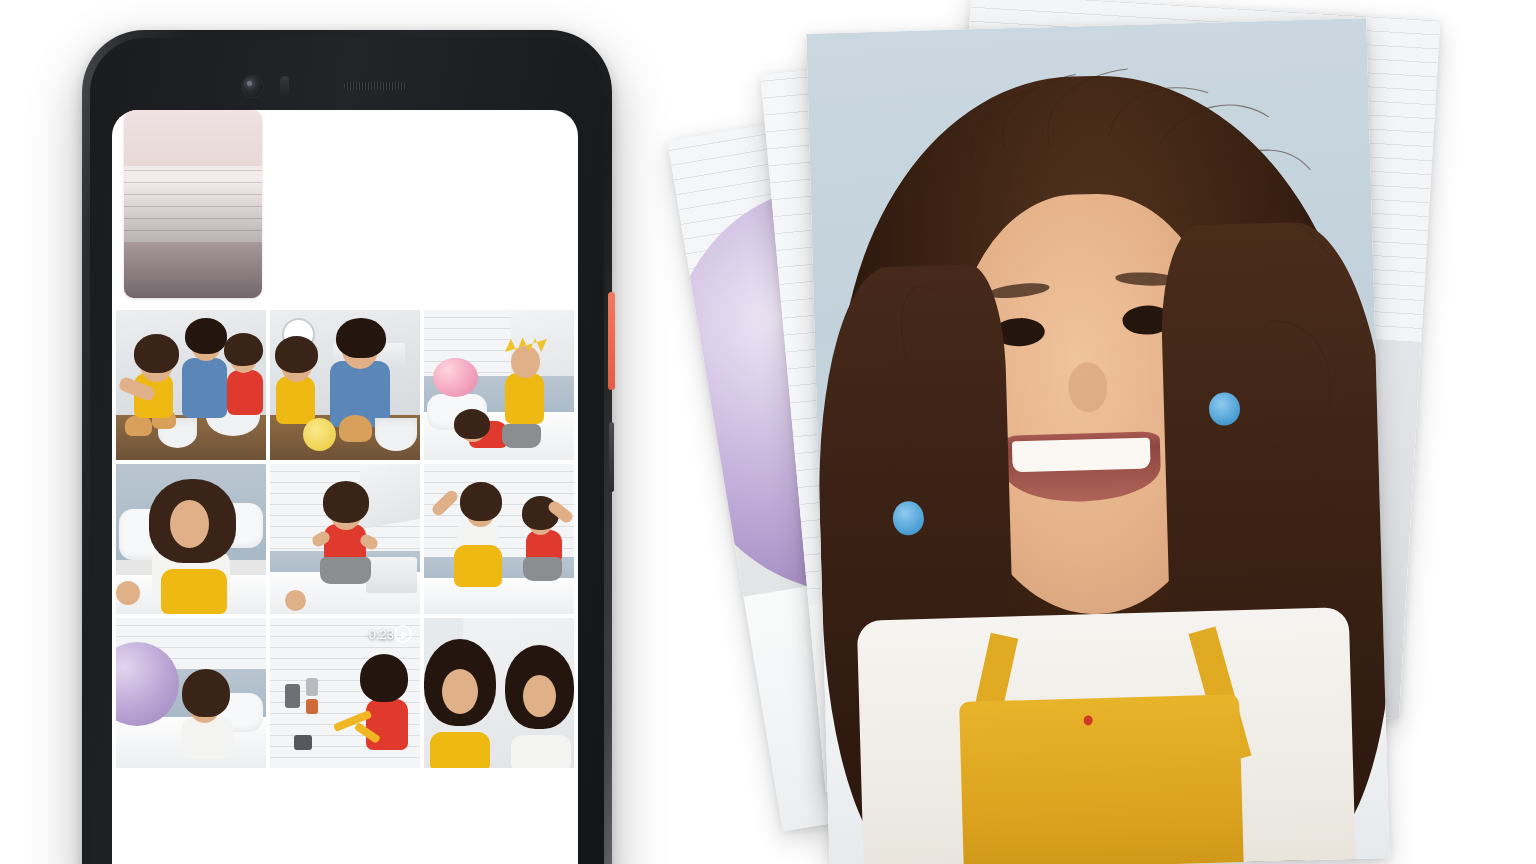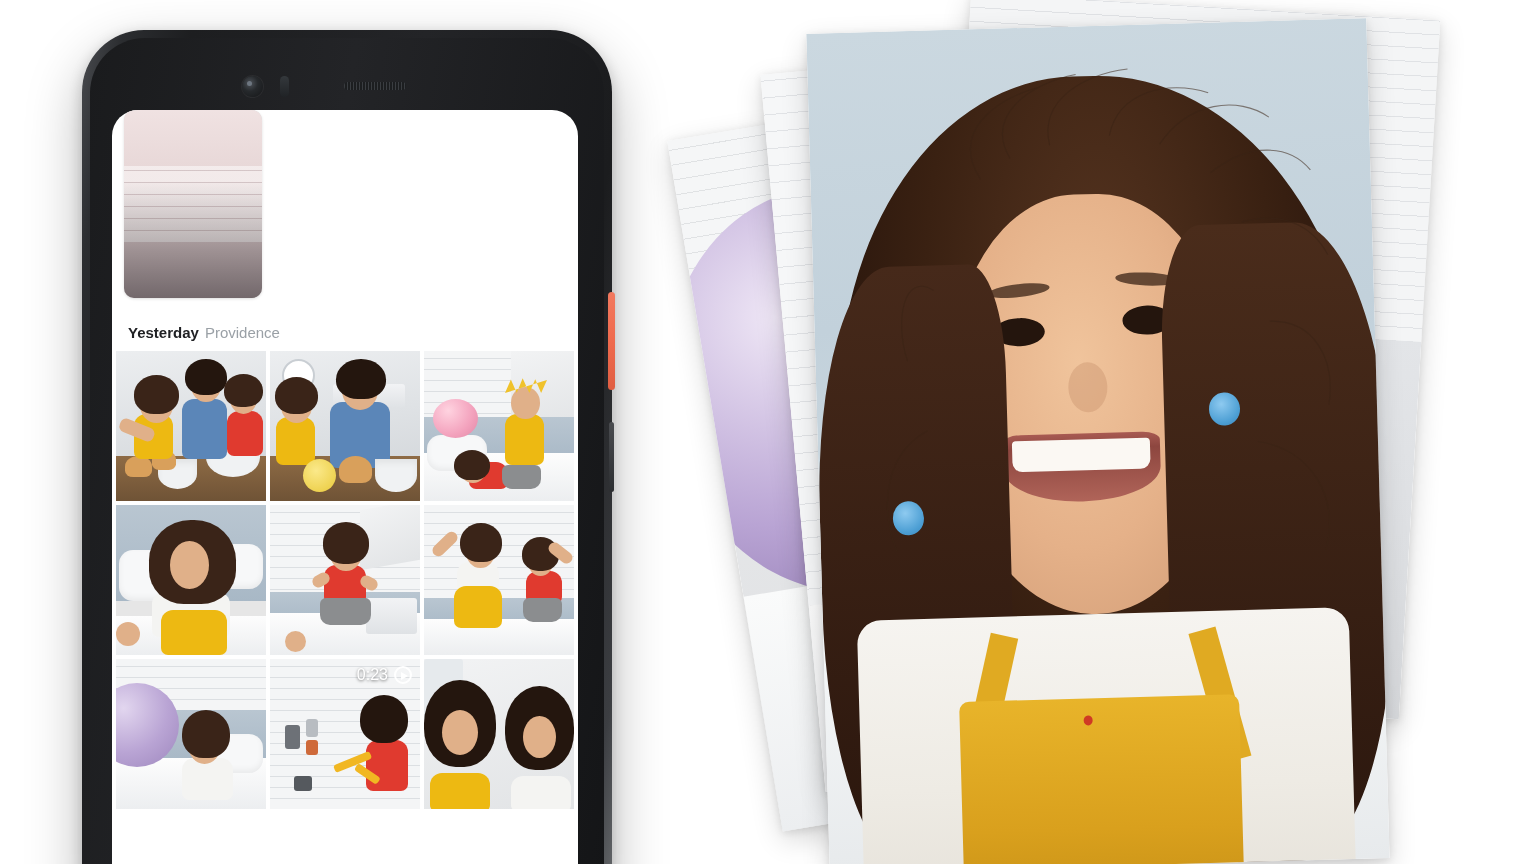--- a/index.html
+++ b/index.html
@@ -349,9 +349,6 @@
         </div>
       </div>
 
-      <div class="sec-head">
-        <span class="day">Yesterday</span><span class="place">Providence</span>
-      </div>
 
       <div class="grid">
 

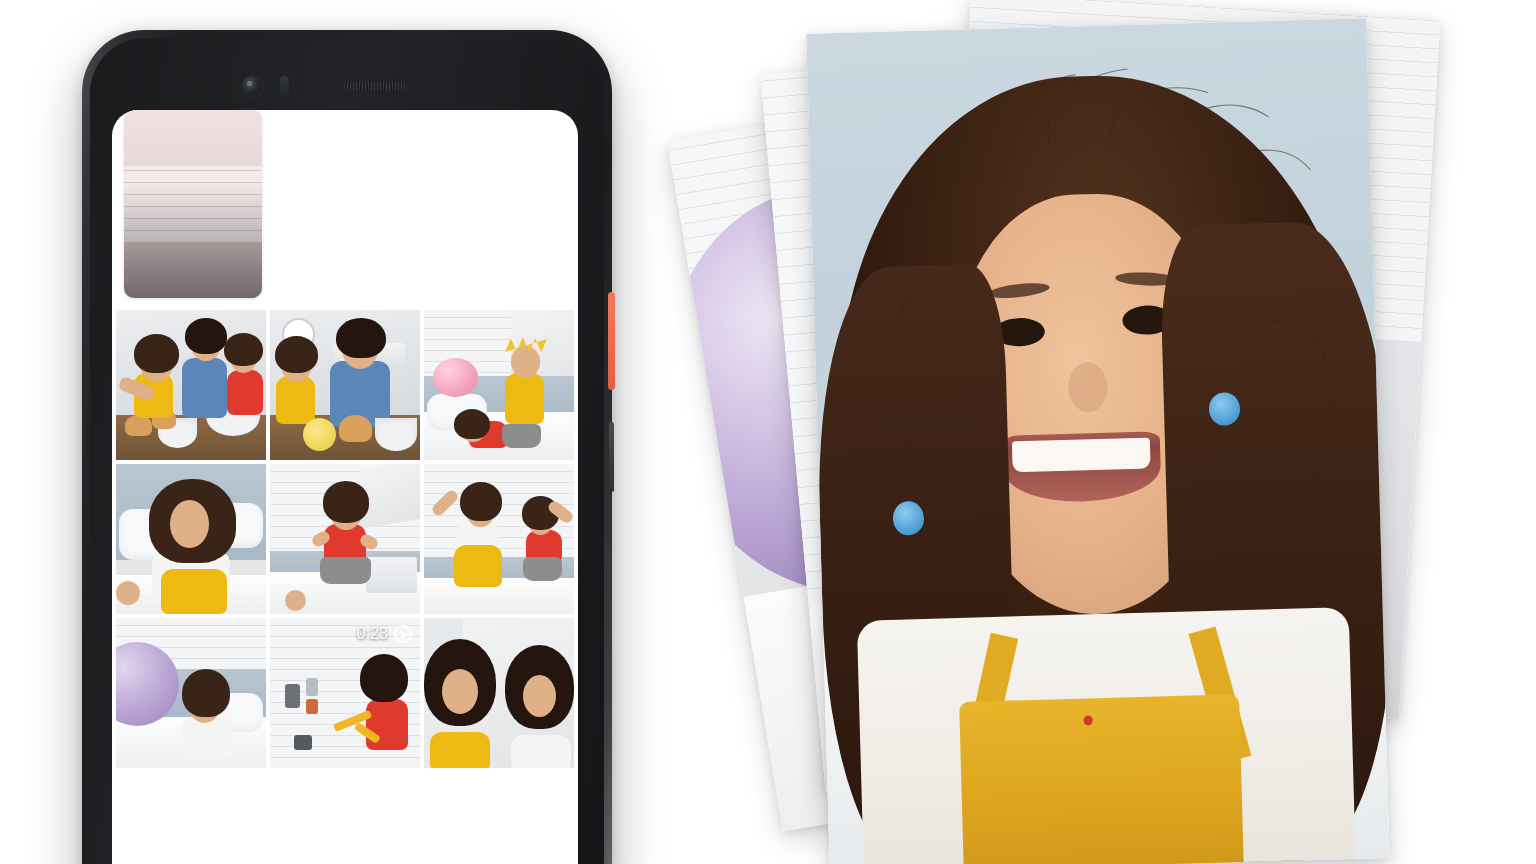--- a/index.html
+++ b/index.html
@@ -174,8 +174,8 @@
   .cell { position:relative; width:100%; padding-top:100%; overflow:hidden; background:#e6e6e6; }
   .cell > .art { position:absolute; inset:0; }
   .vid-badge {
-    position:absolute; right:8px; top:7px; display:flex; align-items:center; gap:6px;
-    color:#fff; font-size:16px; font-weight:500; text-shadow:0 1px 3px rgba(0,0,0,.55);
+    position:absolute; right:8px; top:7px; display:flex; align-items:center; 
+    color:#fff; font-size:13px; font-weight:500; text-shadow:0 1px 3px rgba(0,0,0,.55);
   }
   .play-ring { width:18px; height:18px; border-radius:50%; border:2px solid #fff;
     position:relative; }

